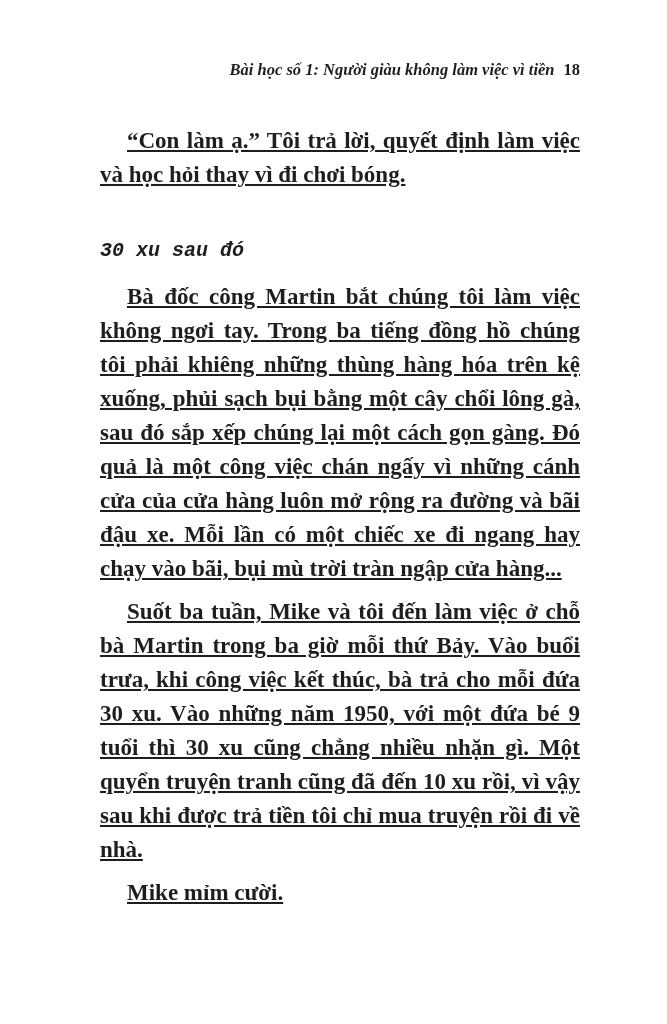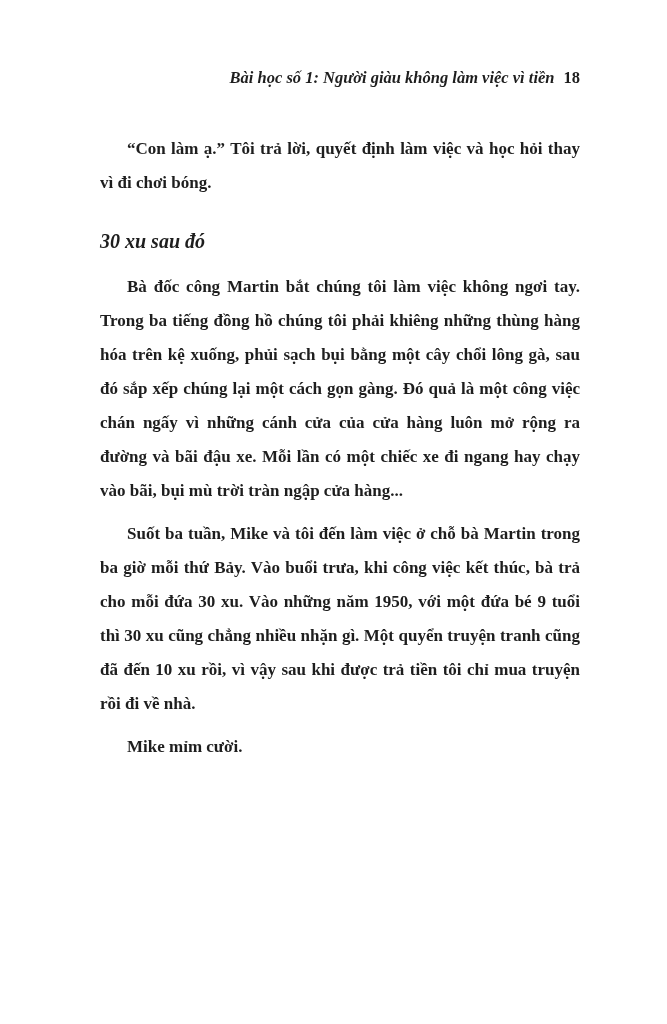--- a/index.html
+++ b/index.html
@@ -34,7 +34,6 @@
   }
   .running-header .chapter {
     font-style: italic;
-    margin-top: 8px;
   }
   .running-header .pagenum {
     font-style: normal;

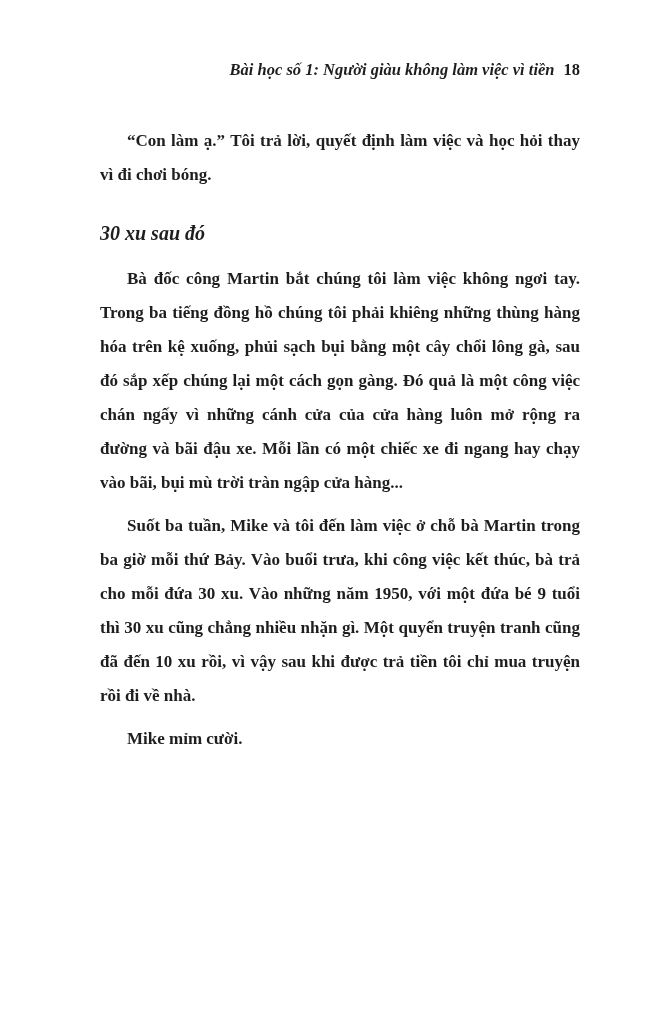--- a/index.html
+++ b/index.html
@@ -42,12 +42,13 @@
     width: 480px;
   }
   p.para {
-    font-size: 17px;
+    font-size: 23px;
     line-height: 34px;
     font-weight: 700;
     text-align: justify;
     text-indent: 27px;
     margin: 0 0 9px 0;
+    text-decoration: underline;
   }
   h2.section-heading {
     font-size: 20px;

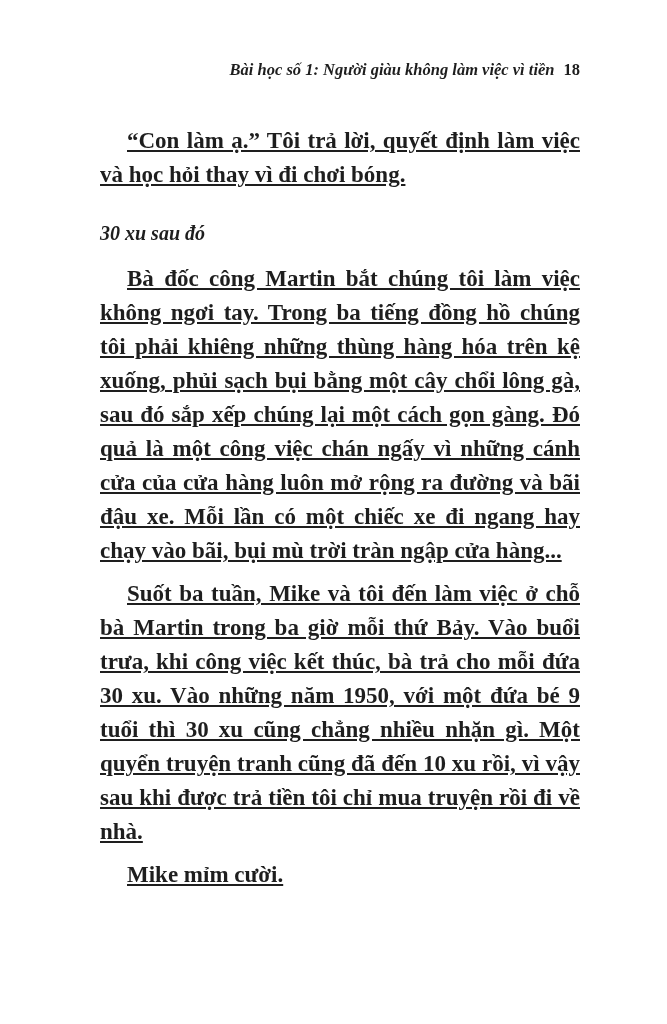--- a/index.html
+++ b/index.html
@@ -55,7 +55,8 @@
     line-height: 30px;
     font-style: italic;
     font-weight: 700;
-    margin: 26px 0 14px 0;
+    margin: 44px 0 14px 0;
+    font-family: Liberation Mono, monospace;
   }
 </style>
 </head>

